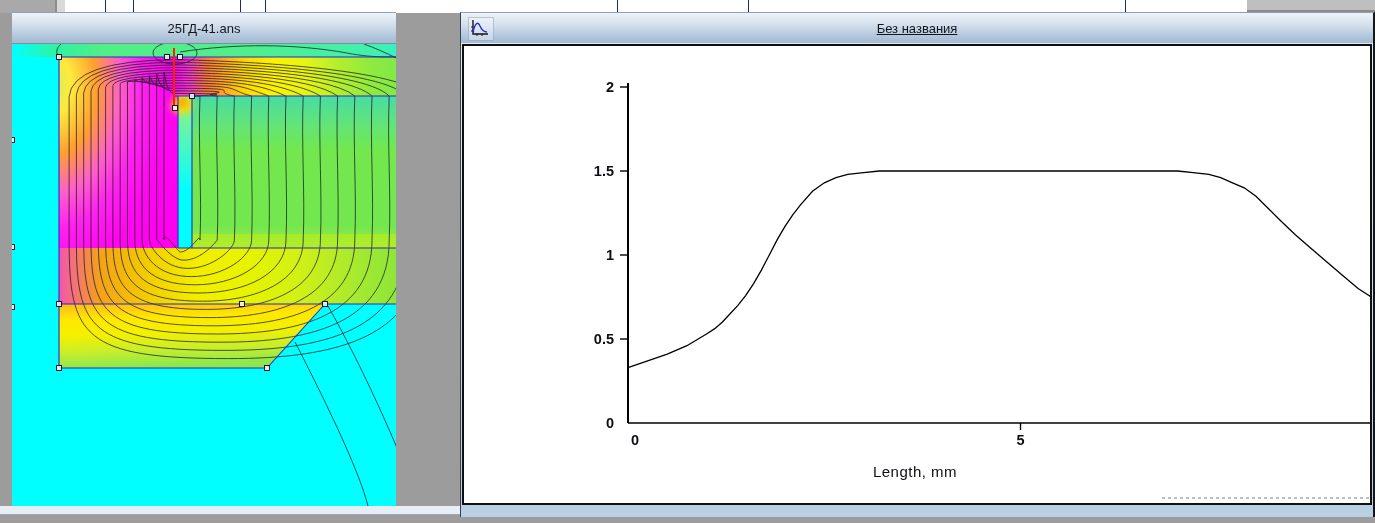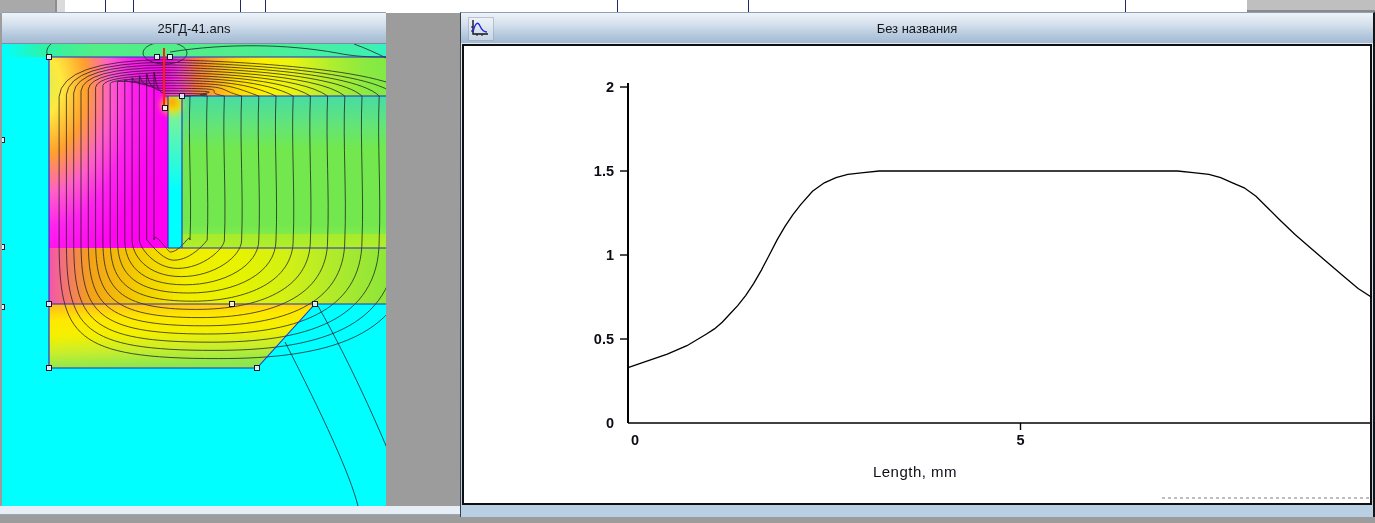--- a/index.html
+++ b/index.html
@@ -25,7 +25,7 @@
   .titlebar .title{pointer-events:none;}
 
   
-  .win-left{position:absolute;left:2px;top:12px;width:384px;height:494px;}
+  .win-left{position:absolute;left:12px;top:12px;width:384px;height:494px;}
   .win-left .titlebar{border-bottom:1px solid #7e8ea1;}
   .win-left .client{
     position:absolute;left:0;top:32px;right:0;bottom:0;background:#00ffff;overflow:hidden;

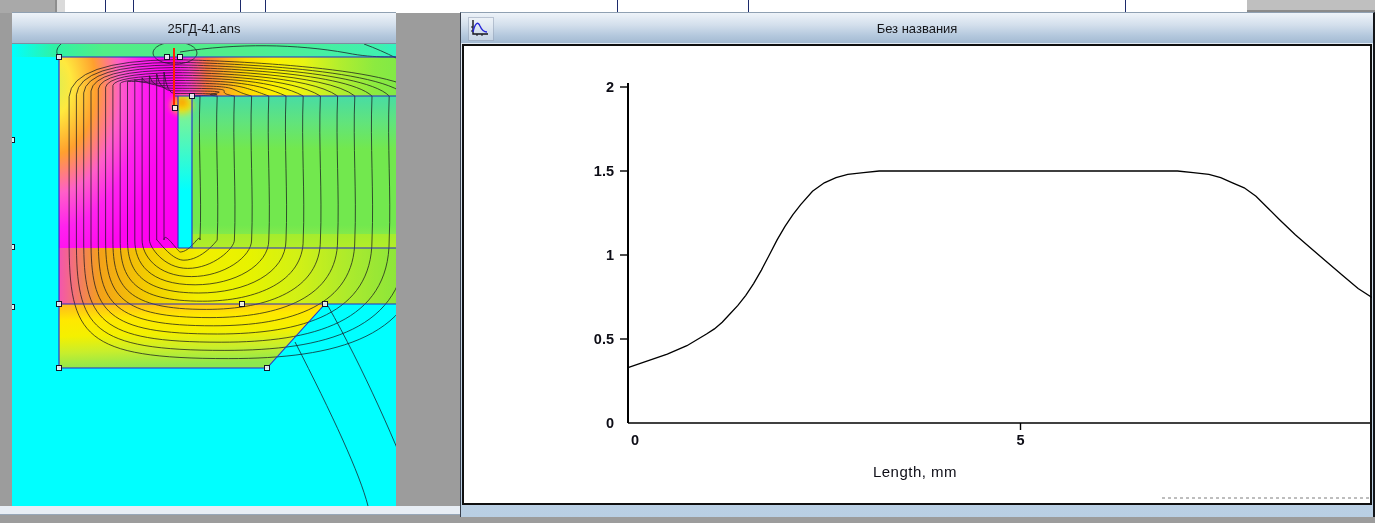--- a/index.html
+++ b/index.html
@@ -39,7 +39,7 @@
     background:linear-gradient(#e4ecf5,#b9cfe4);
     border-left:1px solid #39404d;border-right:2px solid #14161a;border-top:1px solid #8fa0b2;
   }
-  .win-right .titlebar{border-top:none;}
+  .win-right .titlebar{border-top:none;text-decoration:underline;}
   .win-right .icon-box{position:absolute;left:7px;top:4px;width:24px;height:22px;
     background:rgba(255,255,255,0.35);border:1px solid rgba(90,110,140,.35);}
   .win-right .client{

